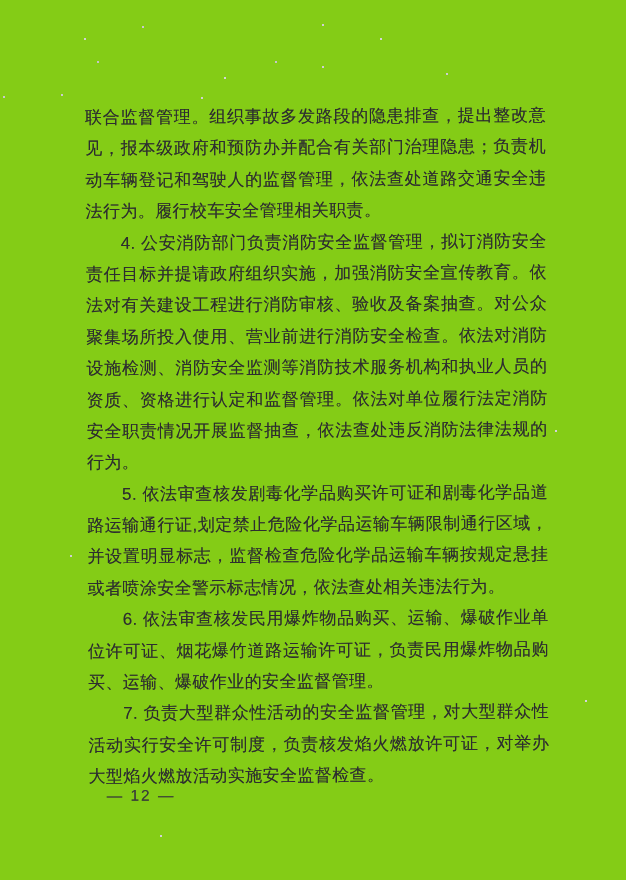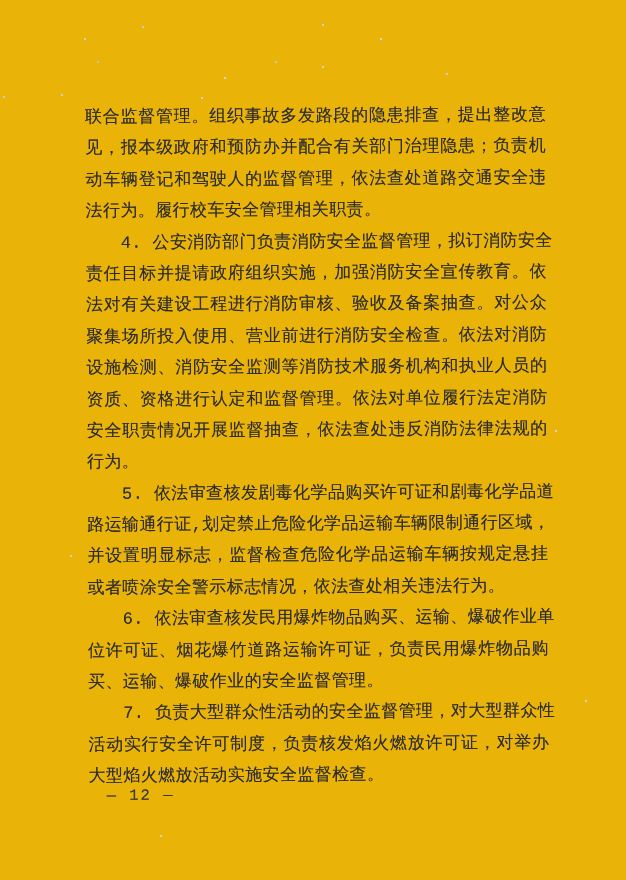--- a/index.html
+++ b/index.html
@@ -12,9 +12,9 @@
     position: relative;
     width: 626px;
     height: 880px;
-    background: #eab308;
+    background: #84cc16;
     overflow: hidden;
-    font-family: Liberation Mono, monospace;
+    font-family: Liberation Sans, sans-serif;
   }
   .text-block {
     position: absolute;

